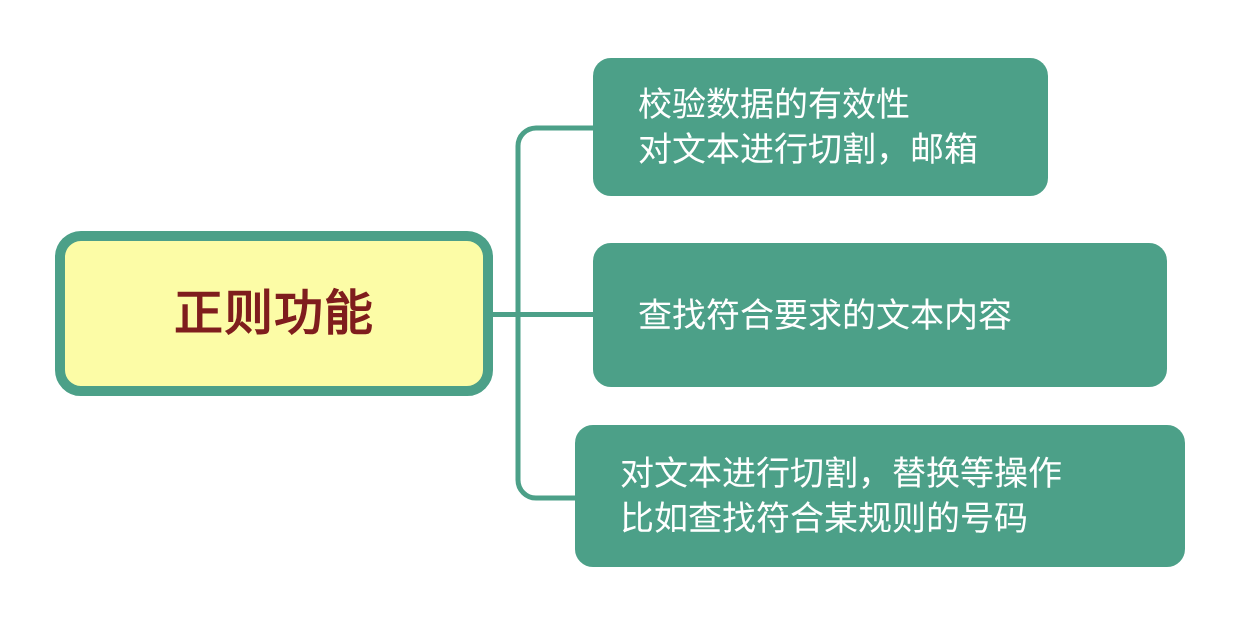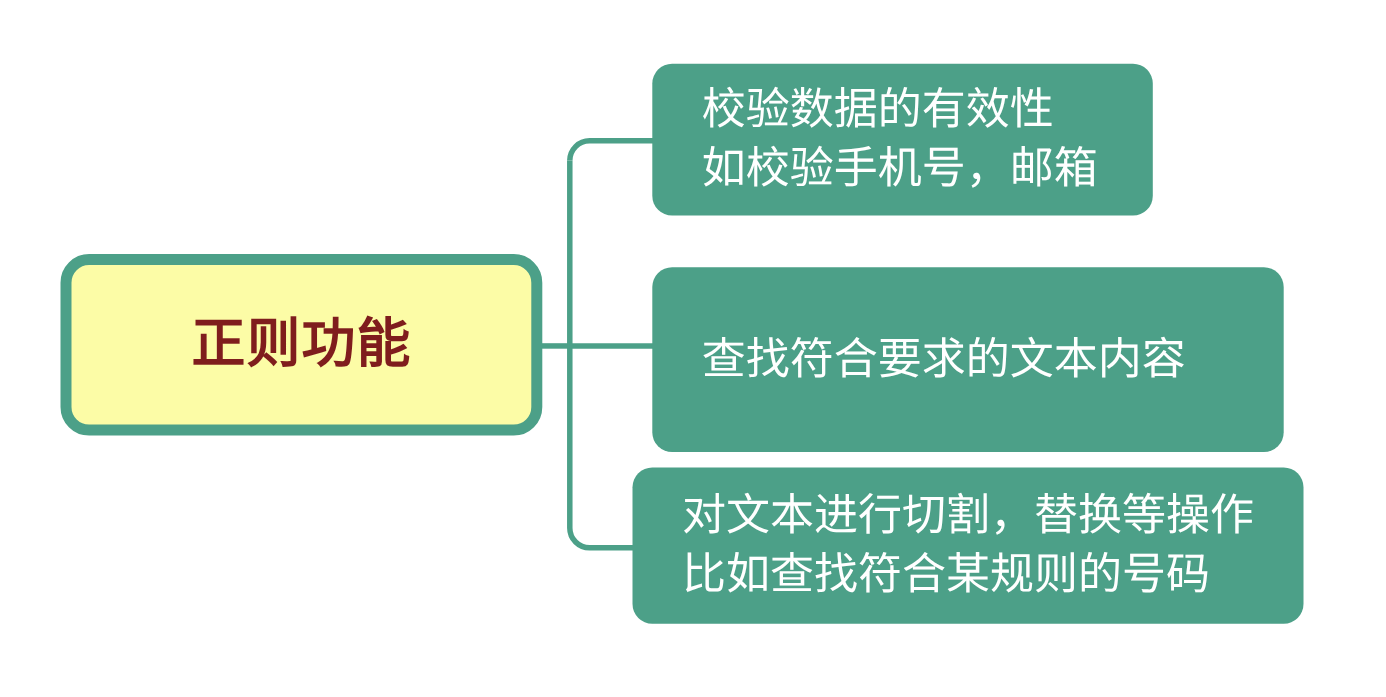--- a/index.html
+++ b/index.html
@@ -67,7 +67,7 @@
     padding: 0 0 0 45px;
   }
   .branch-line {
-    font-size: 40px;
+    font-size: 34px;
     line-height: 1.32;
     color: #ffffff;
     white-space: nowrap;

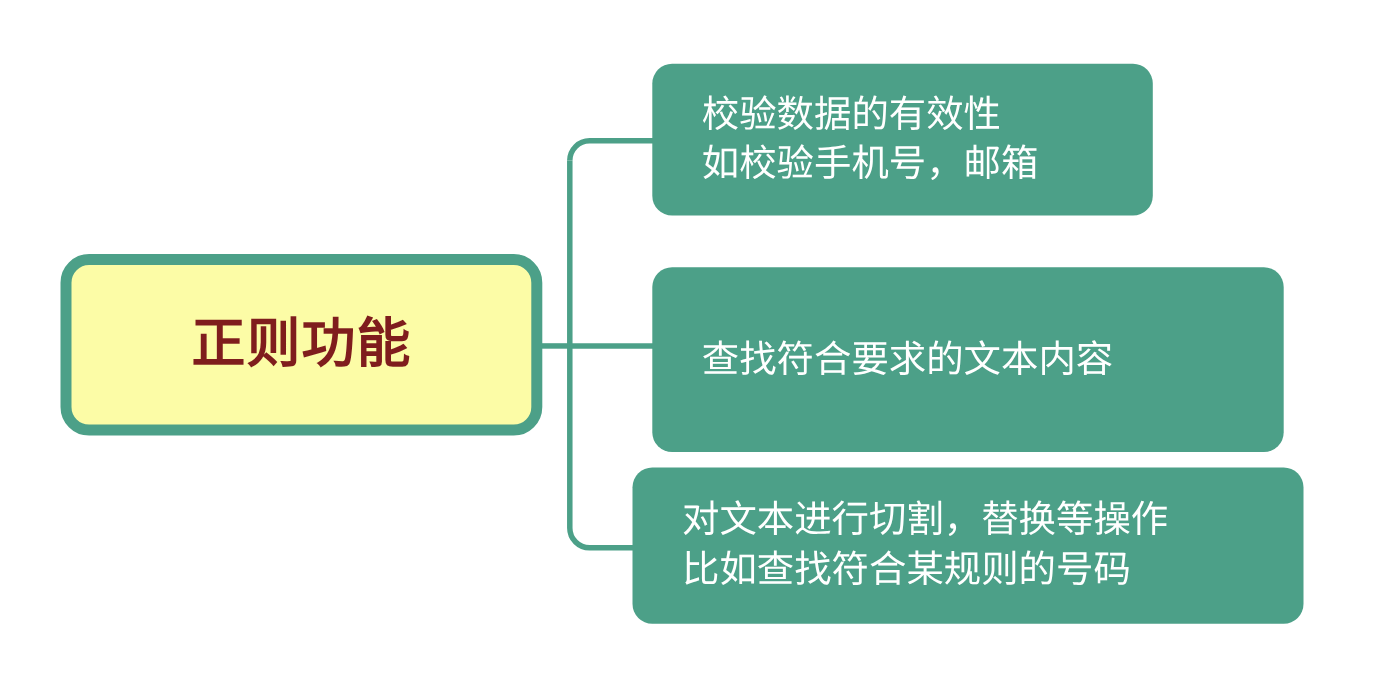--- a/index.html
+++ b/index.html
@@ -119,7 +119,7 @@
 
   <div id="branch-node-0" class="branch-node">
     <span class="branch-line">校验数据的有效性</span>
-    <span class="branch-line">如校验手机号，邮箱</span>
+    <span class="branch-line">对文本进行切割，邮箱</span>
   </div>
 
   <div id="branch-node-1" class="branch-node">

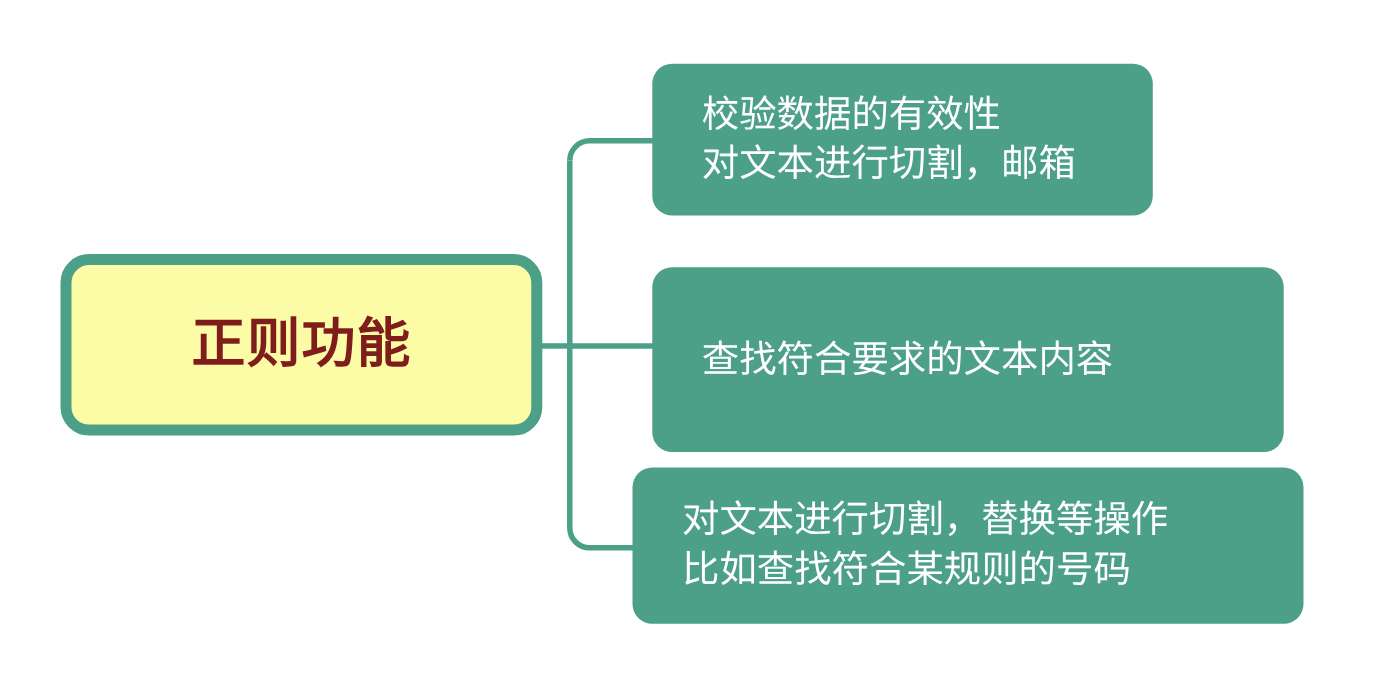--- a/index.html
+++ b/index.html
@@ -84,7 +84,7 @@
     left: 593px;
     top: 243px;
     width: 574px;
-    height: 168px;
+    height: 144px;
   }
   #branch-node-2 {
     left: 575px;

